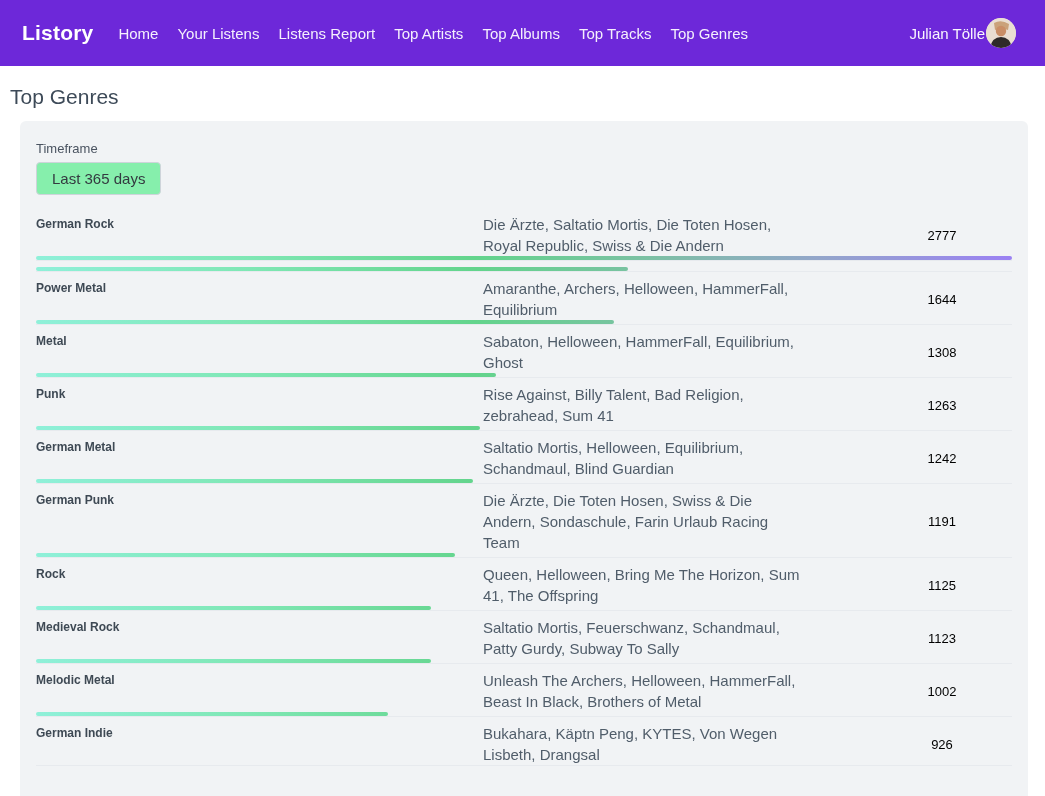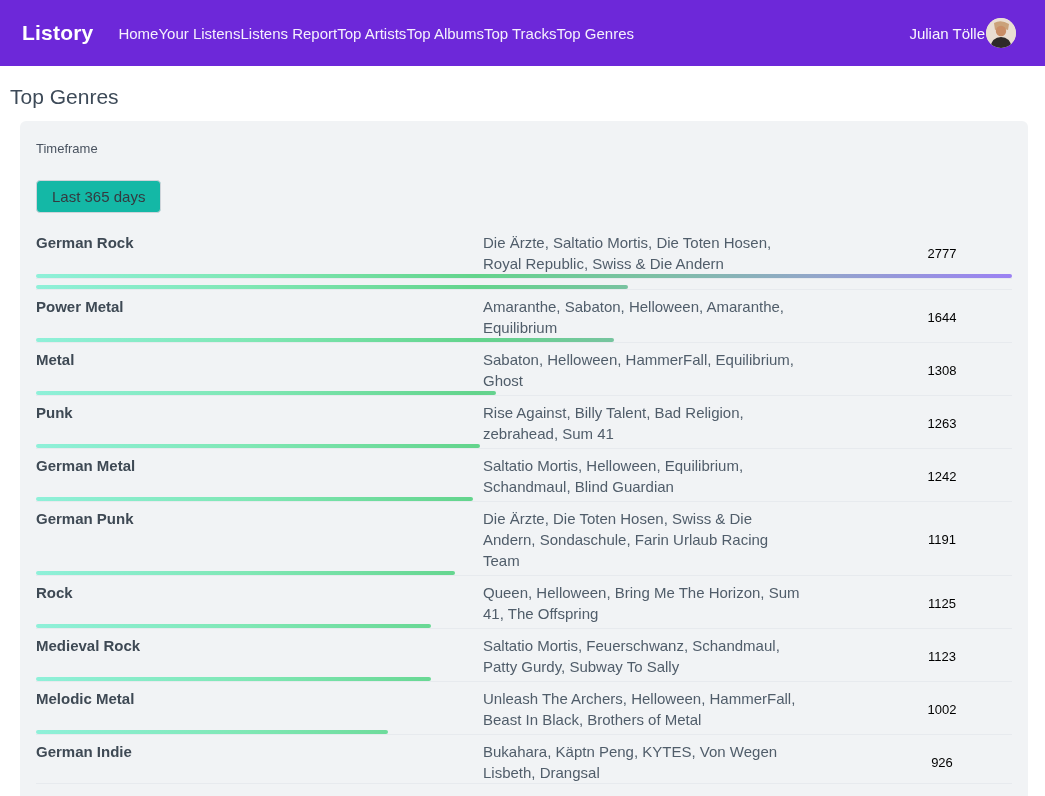--- a/index.html
+++ b/index.html
@@ -21,7 +21,7 @@
     color: #ffffff; font-size: 21px; font-weight: 700;
     letter-spacing: 0.2px; margin-right: 25px; cursor: pointer;
   }
-  .nav-items { display: flex; align-items: flex-end; }
+  .nav-items { display: flex; align-items: flex-end; gap: 19px; }
   .nav-item {
     color: rgba(255,255,255,0.93); font-size: 15px; cursor: pointer;
     white-space: nowrap;

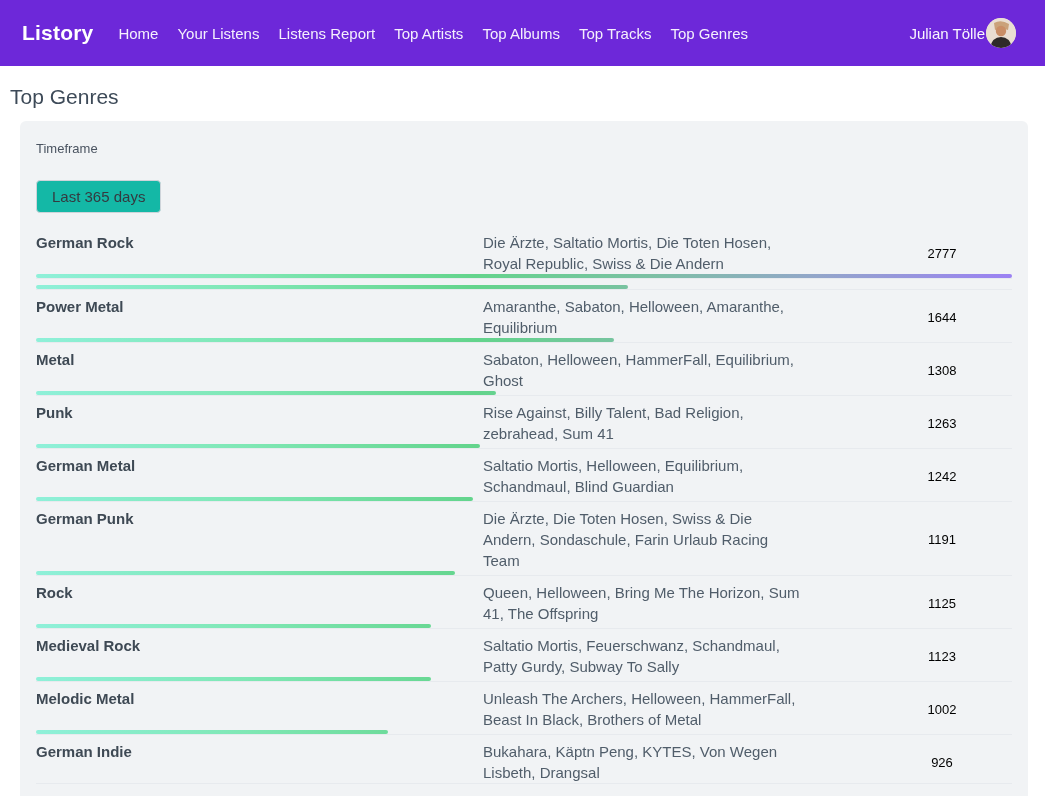--- a/index.html
+++ b/index.html
@@ -47,7 +47,7 @@
     height: 700px;
   }
 
-  .tf-label { font-size: 13px; color: #4a5360; margin-bottom: 24px; }
+  .tf-label { font-size: 13px; color: #4a5360; margin-bottom: 6px; }
   .tf-btn {
     display: inline-block;
     background: #14b8a6; border: 1px solid #ced4da; border-radius: 4px;

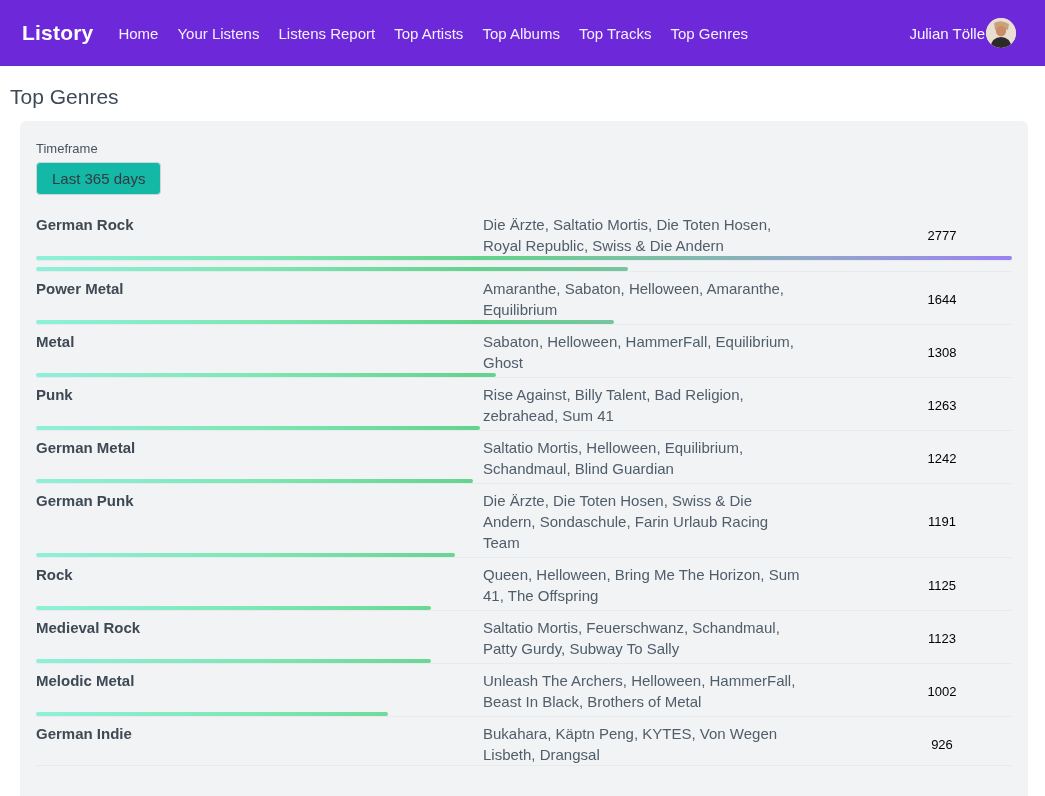--- a/index.html
+++ b/index.html
@@ -50,7 +50,7 @@
   .tf-label { font-size: 13px; color: #4a5360; margin-bottom: 6px; }
   .tf-btn {
     display: inline-block;
-    background: #14b8a6; border: 1px solid #ced4da; border-radius: 4px;
+    background: #86efac; border: 1px solid #ced4da; border-radius: 4px;
     height: 33px; line-height: 31px; padding: 0 15px;
     font-size: 15px; color: #343a40; font-family: inherit;
     cursor: pointer;

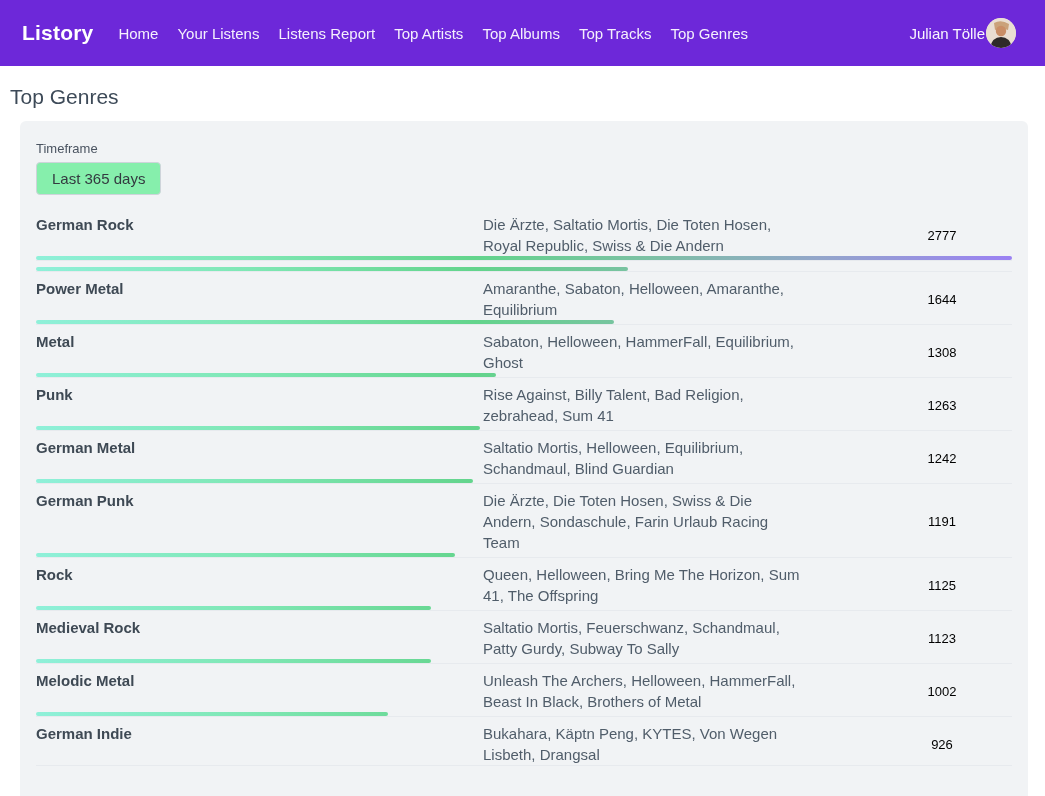--- a/index.html
+++ b/index.html
@@ -64,7 +64,7 @@
     grid-template-columns: 447px 1fr 140px;
     align-items: start;
   }
-  .g-name { font-size: 15px; font-weight: 700; color: #3e4954; line-height: 21px; }
+  .g-name { font-size: 12px; font-weight: 700; color: #3e4954; line-height: 21px; }
   .g-artists { font-size: 15px; color: #505d6a; line-height: 21px; padding-right: 70px; }
   .g-count { font-size: 13px; color: #000000; text-align: center; align-self: center; }
   .bar-track { width: 100%; height: 4px; }

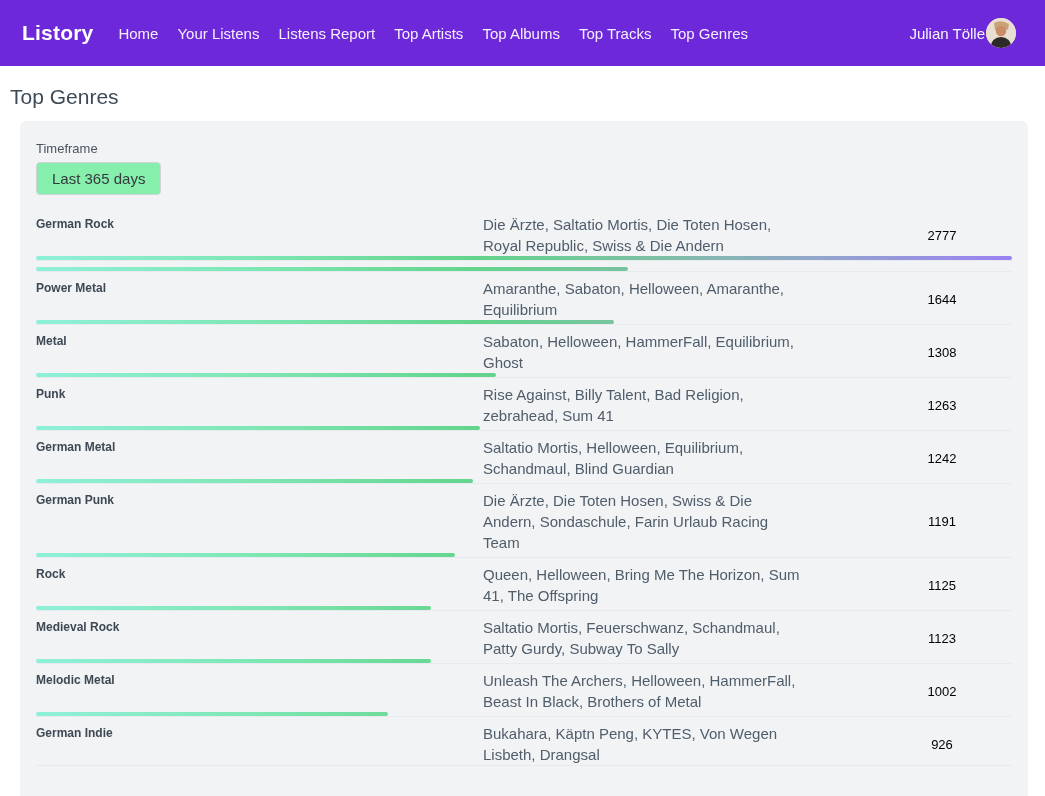--- a/index.html
+++ b/index.html
@@ -129,7 +129,7 @@
         <div class="genre-row">
           <div class="row-grid">
             <div class="g-name">Power Metal</div>
-            <div class="g-artists">Amaranthe, Sabaton, Helloween, Amaranthe, Equilibrium</div>
+            <div class="g-artists">Amaranthe, Archers, Helloween, HammerFall, Equilibrium</div>
             <div class="g-count">1644</div>
           </div>
           <div class="bar-track">

